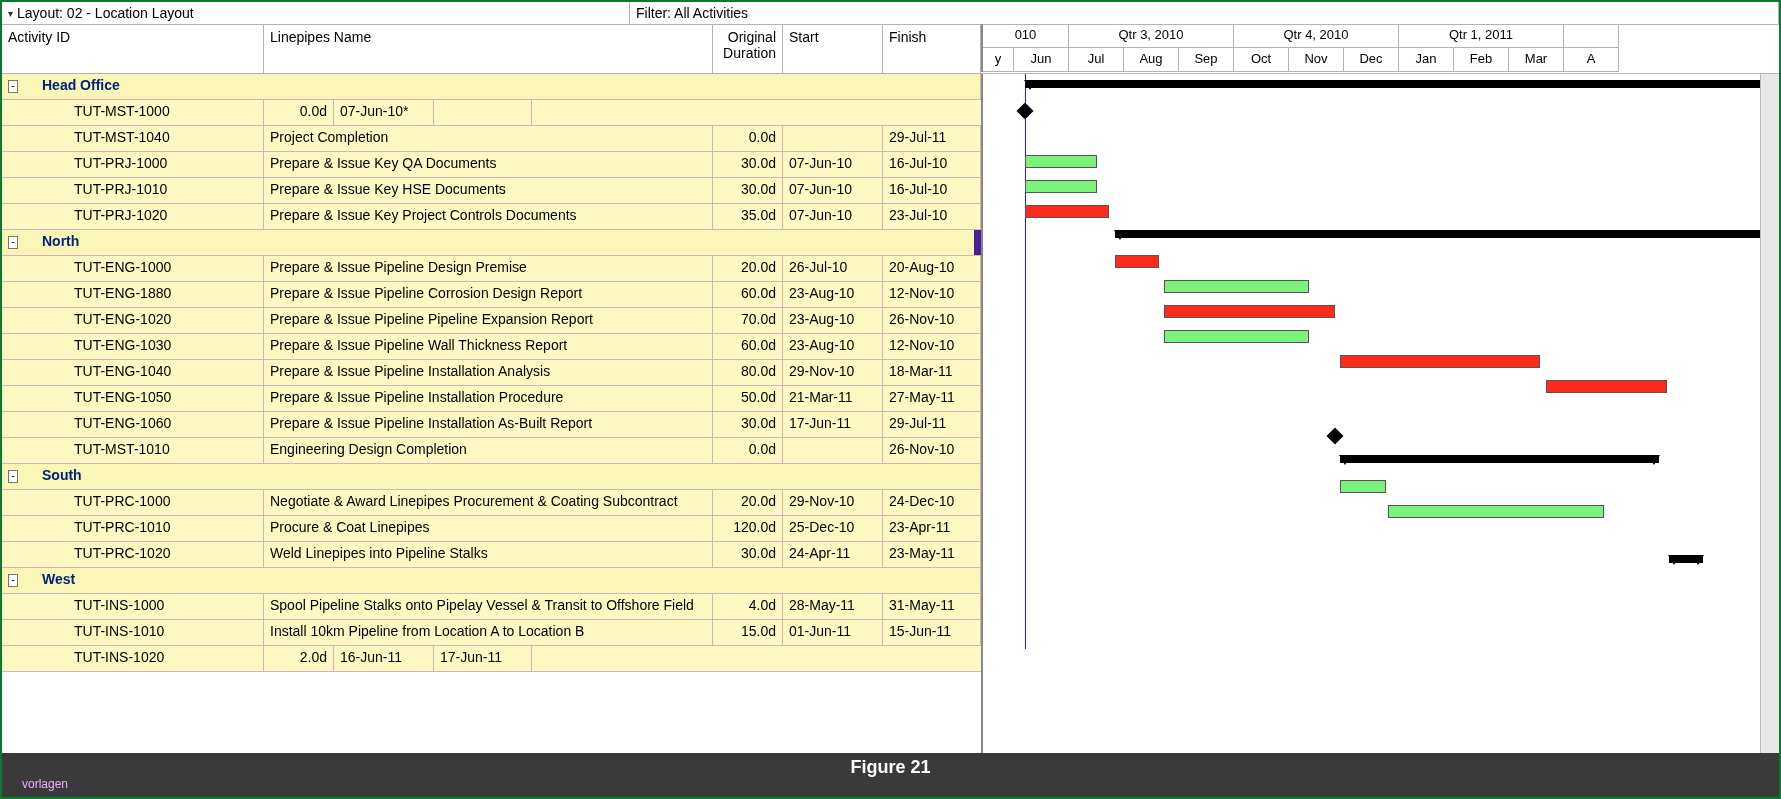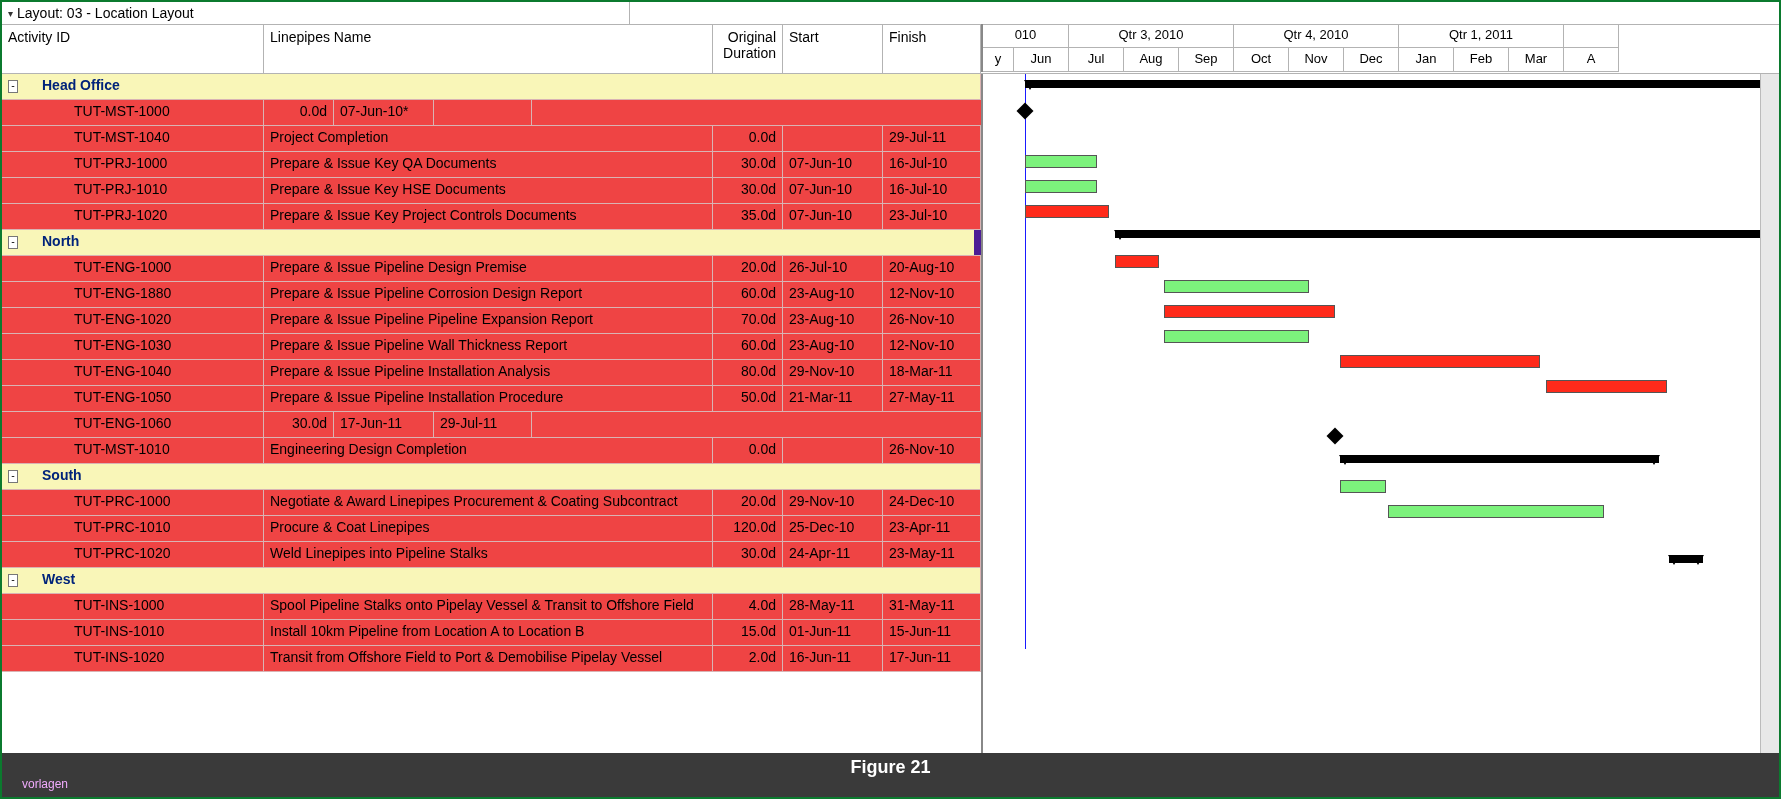--- a/index.html
+++ b/index.html
@@ -54,7 +54,7 @@
   <div class="topbar">
     <div style="width:615px">
       <span class="chev">▾</span>
-      <span>Layout: 03 - Location Layout</span>
+      <span>Layout: 02 - Location Layout</span>
     </div>
   </div>
 

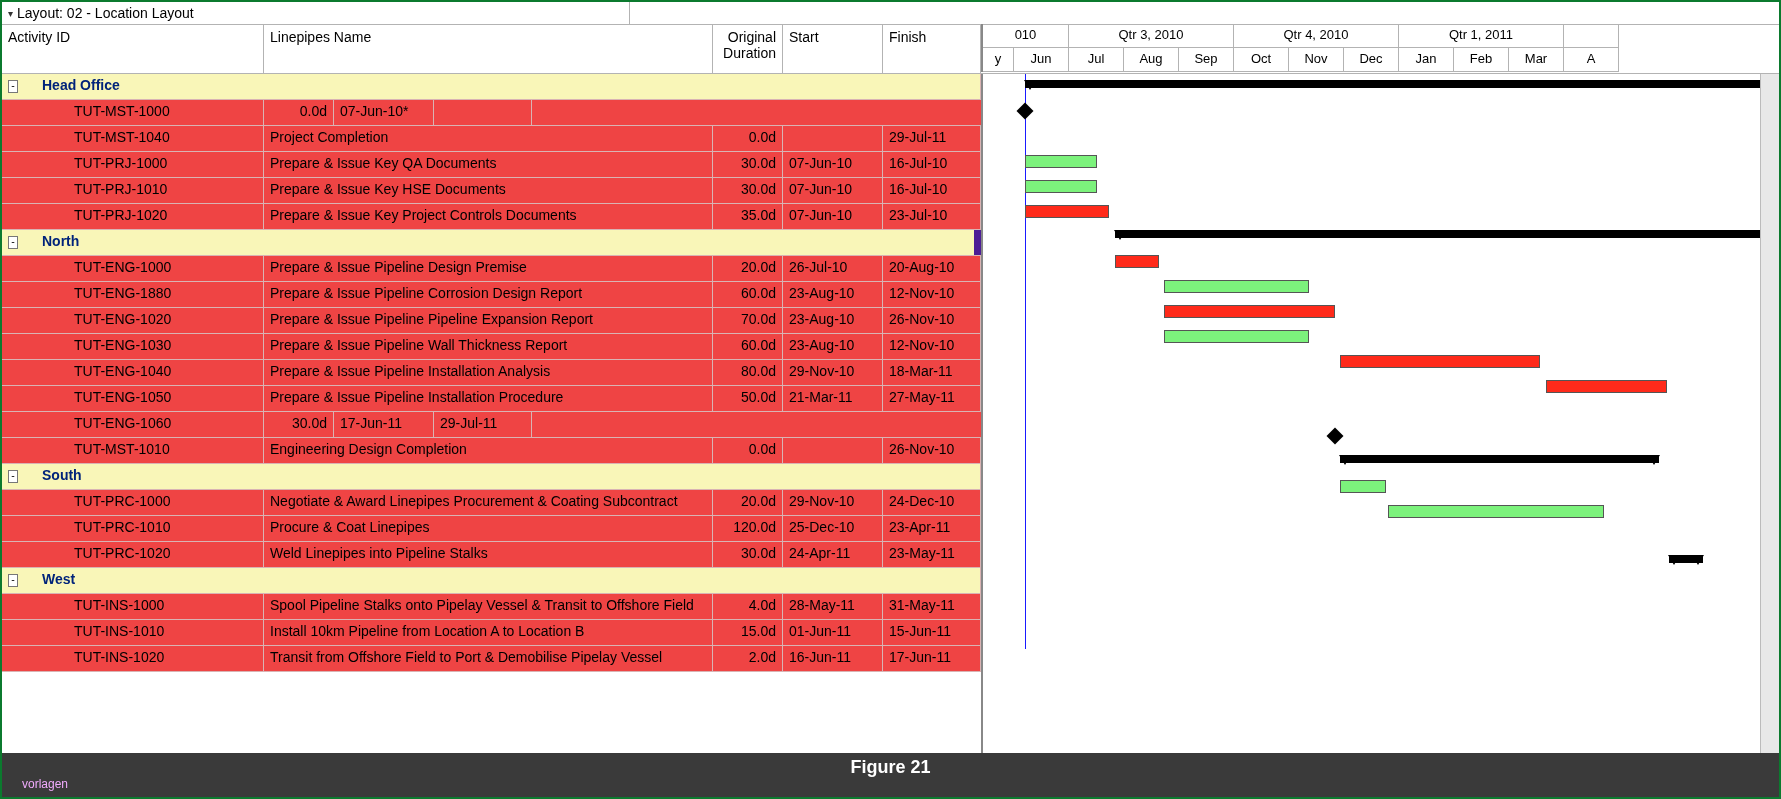--- a/index.html
+++ b/index.html
@@ -56,6 +56,9 @@
       <span class="chev">▾</span>
       <span>Layout: 02 - Location Layout</span>
     </div>
+    <div style="flex:1">
+      <span>Filter: All Activities</span>
+    </div>
   </div>
 
   <div class="hdrRow">

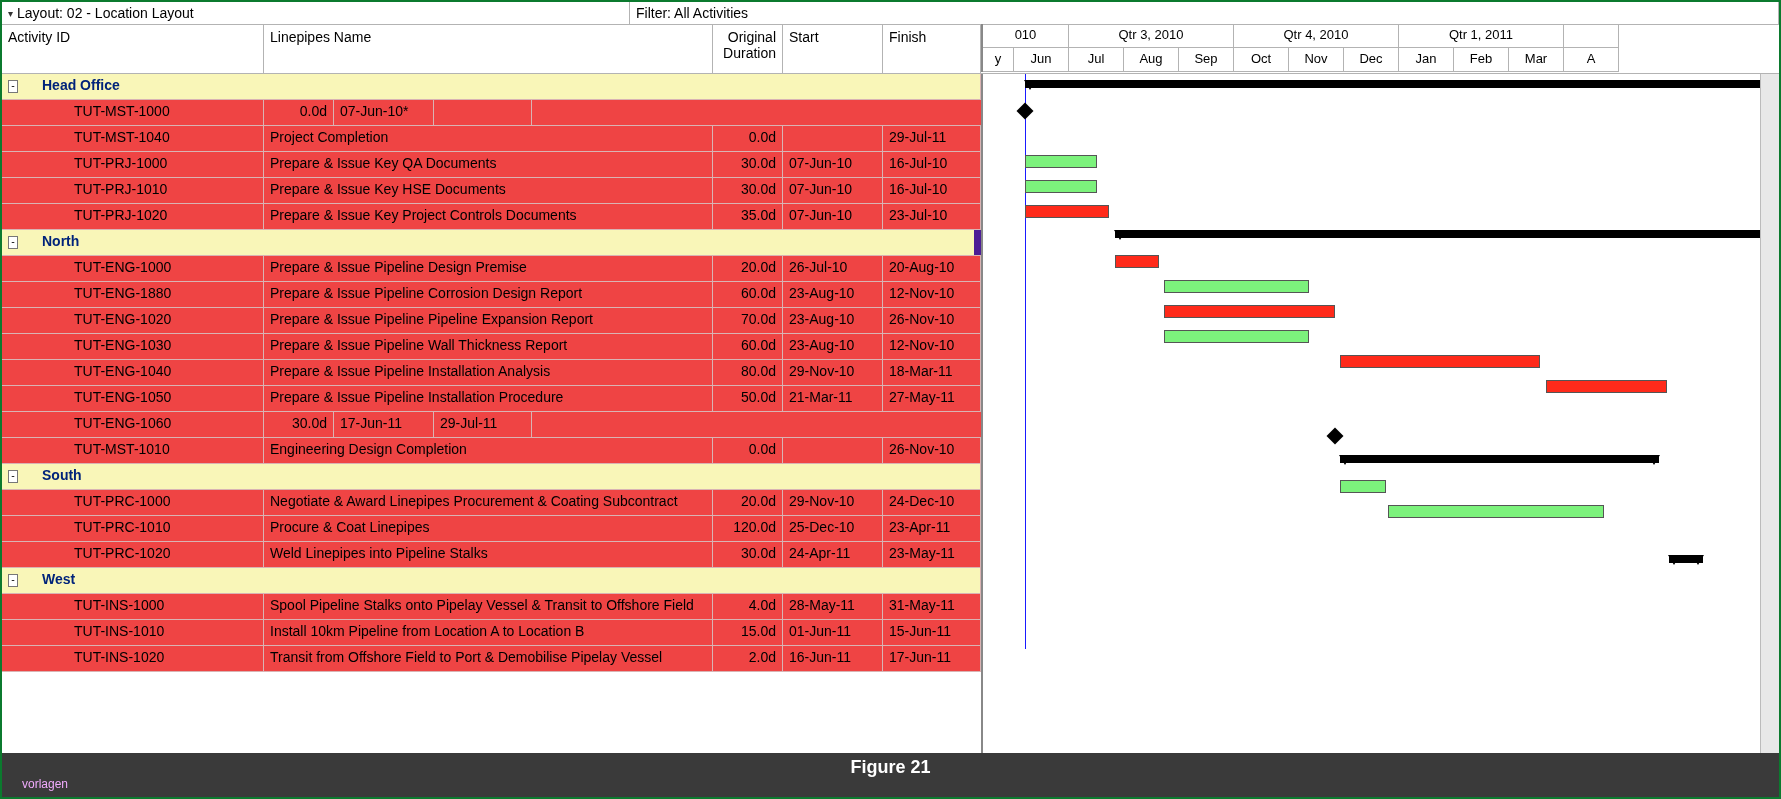--- a/index.html
+++ b/index.html
@@ -13,7 +13,7 @@
   .hcell.r{justify-content:flex-end;text-align:right}
   .body{position:relative;height:calc(100% - 22px - 48px - 44px)}
   .grid{position:absolute;left:0;top:0;width:979px}
-  .row{display:flex;height:25px;border-bottom:1px solid #d9b3b3;background:#ef4444}
+  .row{display:flex;height:25px;border-bottom:1px solid #d9b3b3;background:#fef9c3}
   .row.group{background:#f9f6b8}
   .row>div{border-right:1px solid #d9b3b3;box-sizing:border-box;padding:3px 6px;font-size:14px;white-space:nowrap;overflow:hidden}
   .expander{width:22px;display:flex;align-items:center;justify-content:center;border-right:none!important}

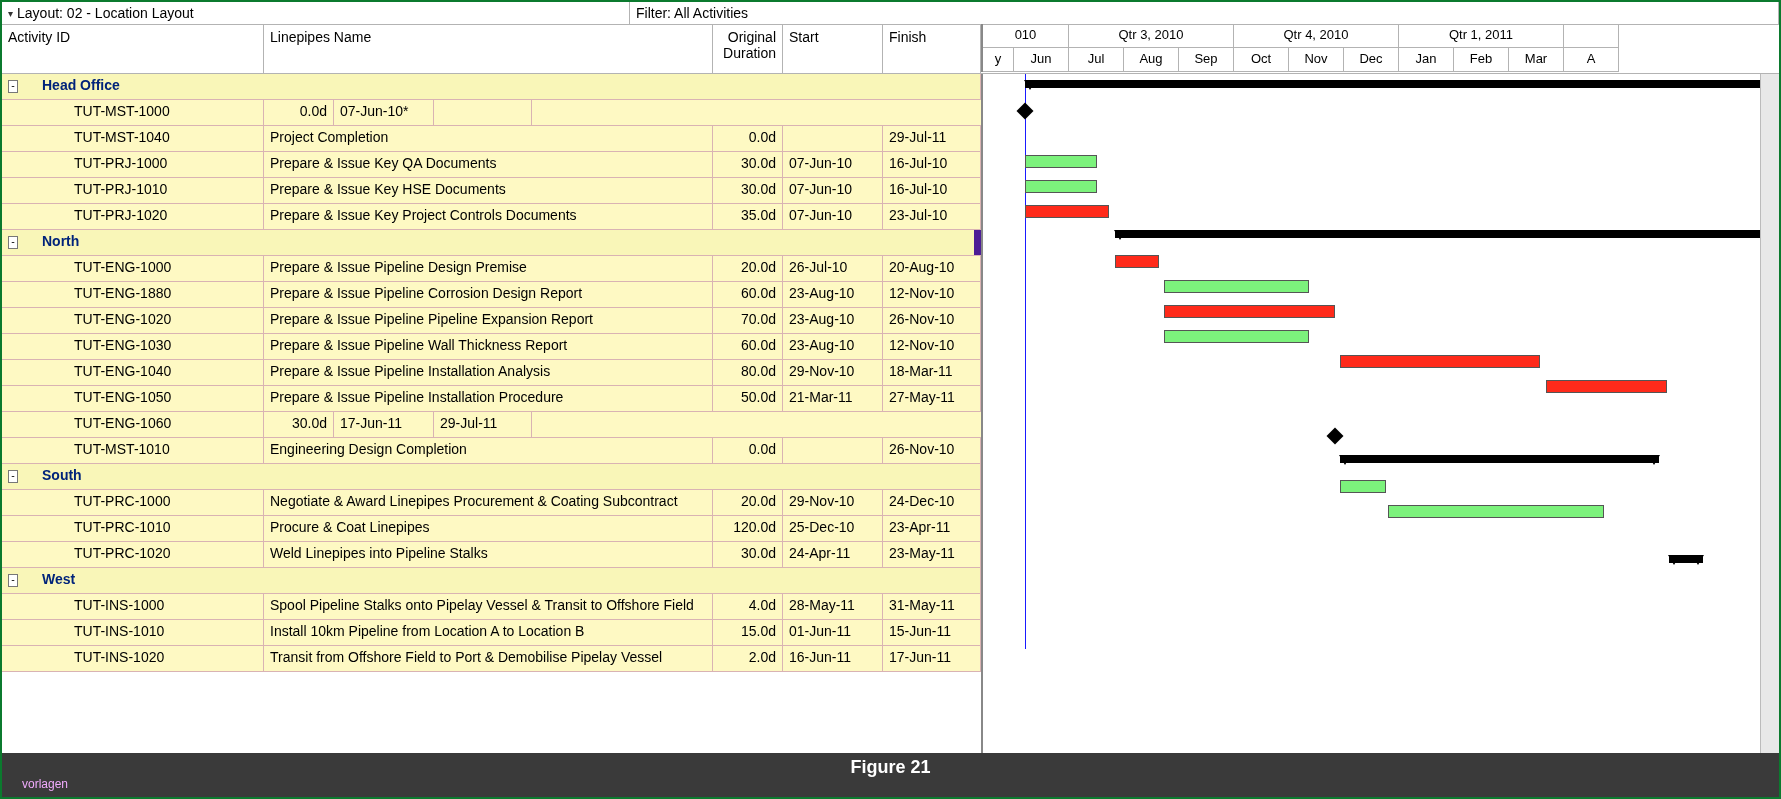--- a/index.html
+++ b/index.html
@@ -200,6 +200,7 @@
         <div class="row">
           <div class="expander"></div>
           <div class="c-id indent">TUT-ENG-1060</div>
+          <div class="c-name">Prepare &amp; Issue Pipeline Installation As-Built Report</div>
           <div class="c-dur">30.0d</div>
           <div class="c-start">17-Jun-11</div>
           <div class="c-finish">29-Jul-11</div>

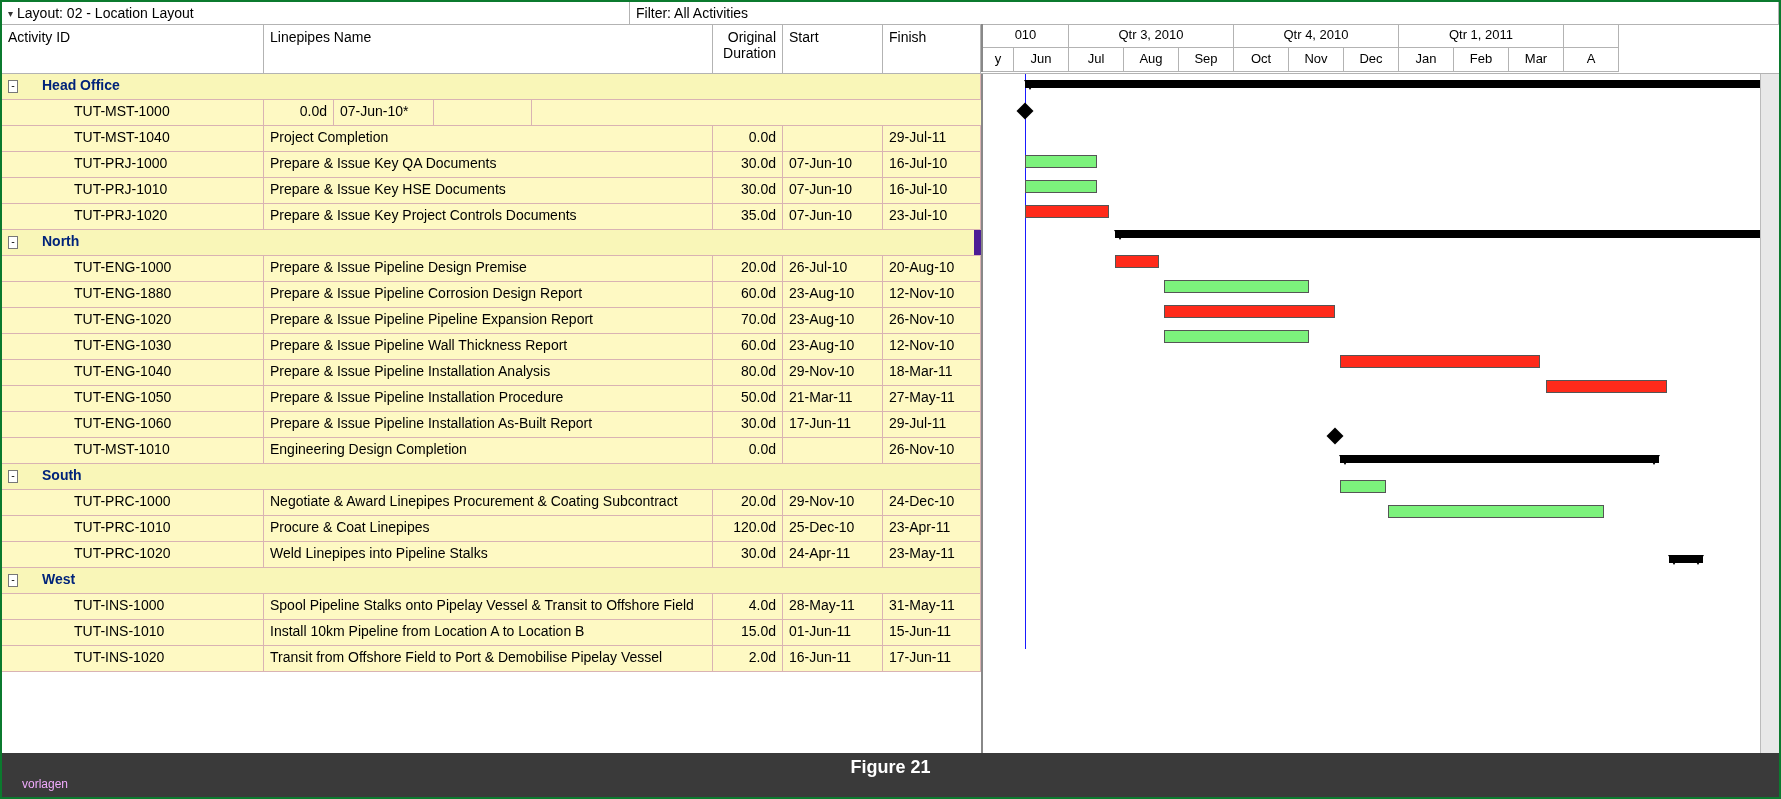--- a/index.html
+++ b/index.html
@@ -268,7 +268,6 @@
         <div class="row">
           <div class="expander"></div>
           <div class="c-id indent">TUT-INS-1020</div>
-          <div class="c-name">Transit from Offshore Field to Port &amp; Demobilise Pipelay Vessel</div>
           <div class="c-dur">2.0d</div>
           <div class="c-start">16-Jun-11</div>
           <div class="c-finish">17-Jun-11</div>

